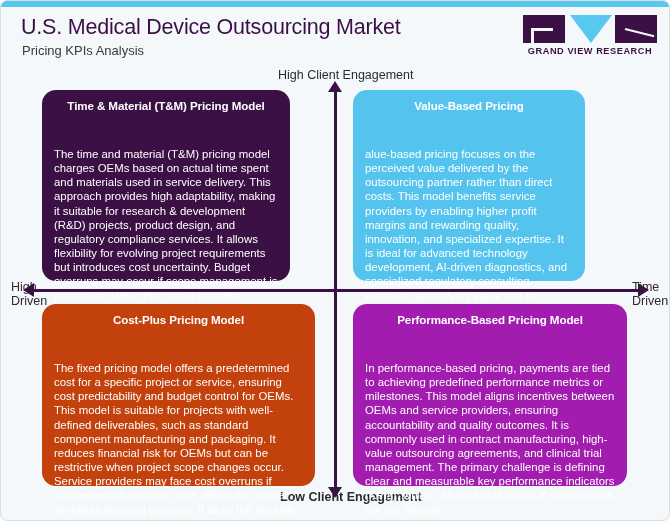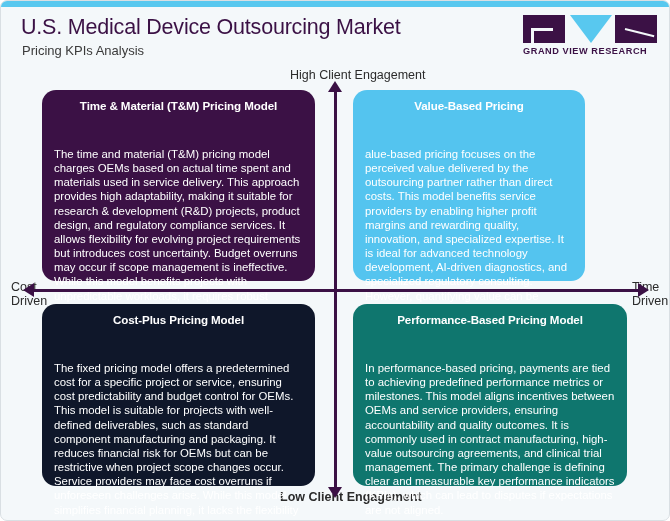--- a/index.html
+++ b/index.html
@@ -91,6 +91,7 @@
     position: absolute;
     top: 31px; left: 0;
     width: 134px;
+    text-align: center;
     font-size: 9.2px;
     font-weight: bold;
     letter-spacing: 0.55px;

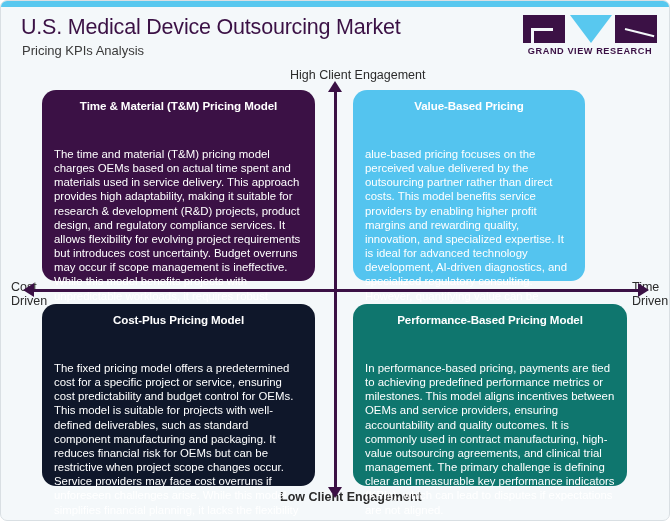--- a/index.html
+++ b/index.html
@@ -105,7 +105,7 @@
     color: #2b2b2b;
     white-space: nowrap;
   }
-  #label-top  { top: 67px;  left: 277px; margin-left: 12px; }
+  #label-top  { top: 67px;  left: 277px; }
   #label-bottom { top: 489px; left: 279px; font-weight: bold; }
   #label-left {
     top: 279px; left: 10px;

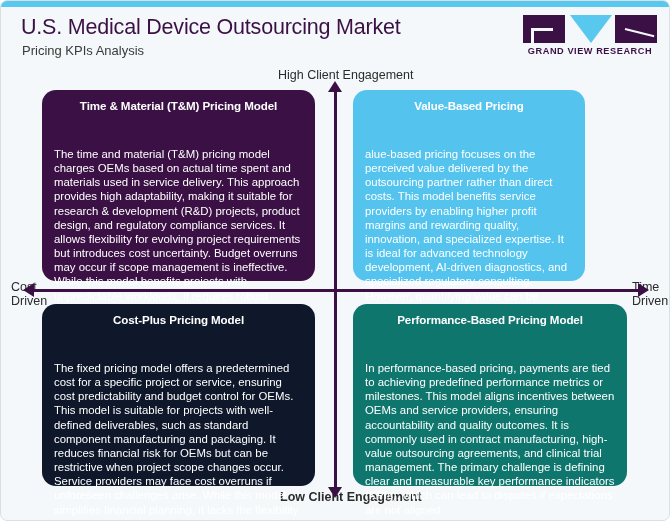--- a/index.html
+++ b/index.html
@@ -187,7 +187,7 @@
   }
   #card-tm {
     left: 41px; top: 89px;
-    width: 273px; height: 191px;
+    width: 248px; height: 191px;
     background: #3b1145;
   }
   #card-vb {

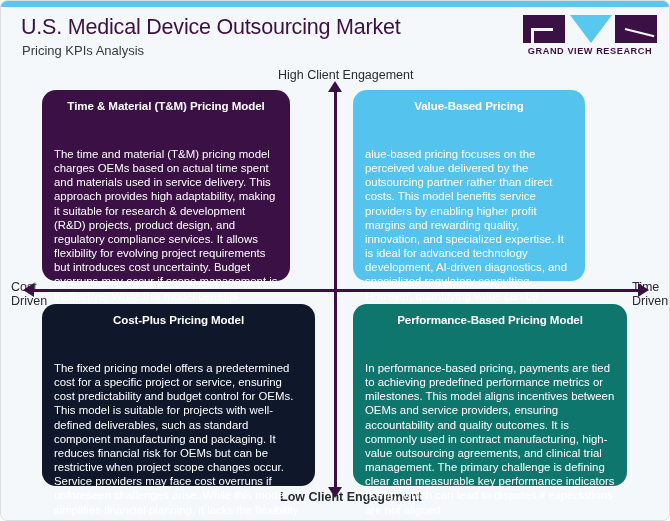--- a/index.html
+++ b/index.html
@@ -244,7 +244,7 @@
   <div class="axis-label" id="label-bottom">Low Client Engagement</div>
 
   <div class="axis-label" id="label-left">
-    <div>Cost</div>
+    <div>High</div>
     <div>Driven</div>
   </div>
 

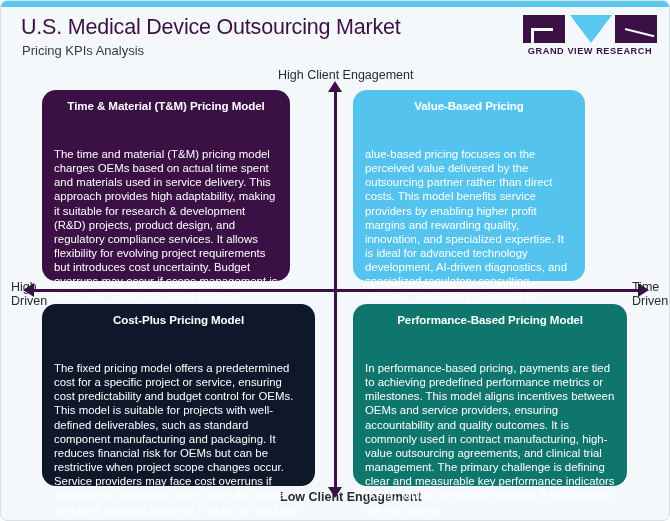--- a/index.html
+++ b/index.html
@@ -198,7 +198,7 @@
   #card-cp {
     left: 41px; top: 303px;
     width: 273px; height: 182px;
-    background: #0f172a;
+    background: #c2410c;
   }
   #card-pb {
     left: 352px; top: 303px;

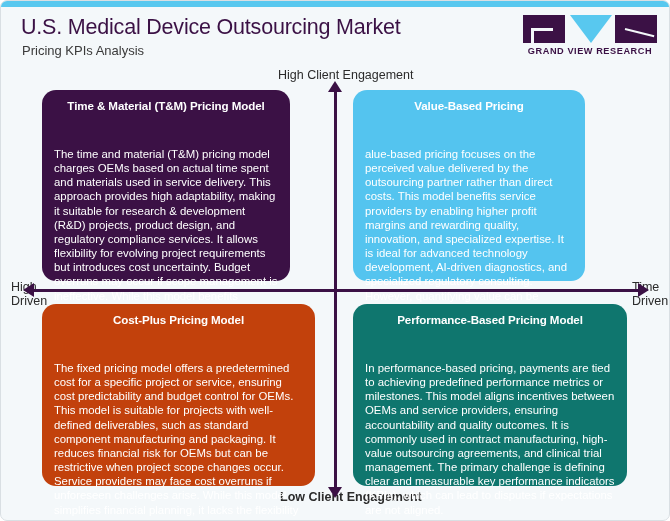--- a/index.html
+++ b/index.html
@@ -203,7 +203,7 @@
   #card-pb {
     left: 352px; top: 303px;
     width: 274px; height: 182px;
-    background: #0f766e;
+    background: #a21caf;
   }
   #card-vb .card-title,
   #card-vb .card-body,

